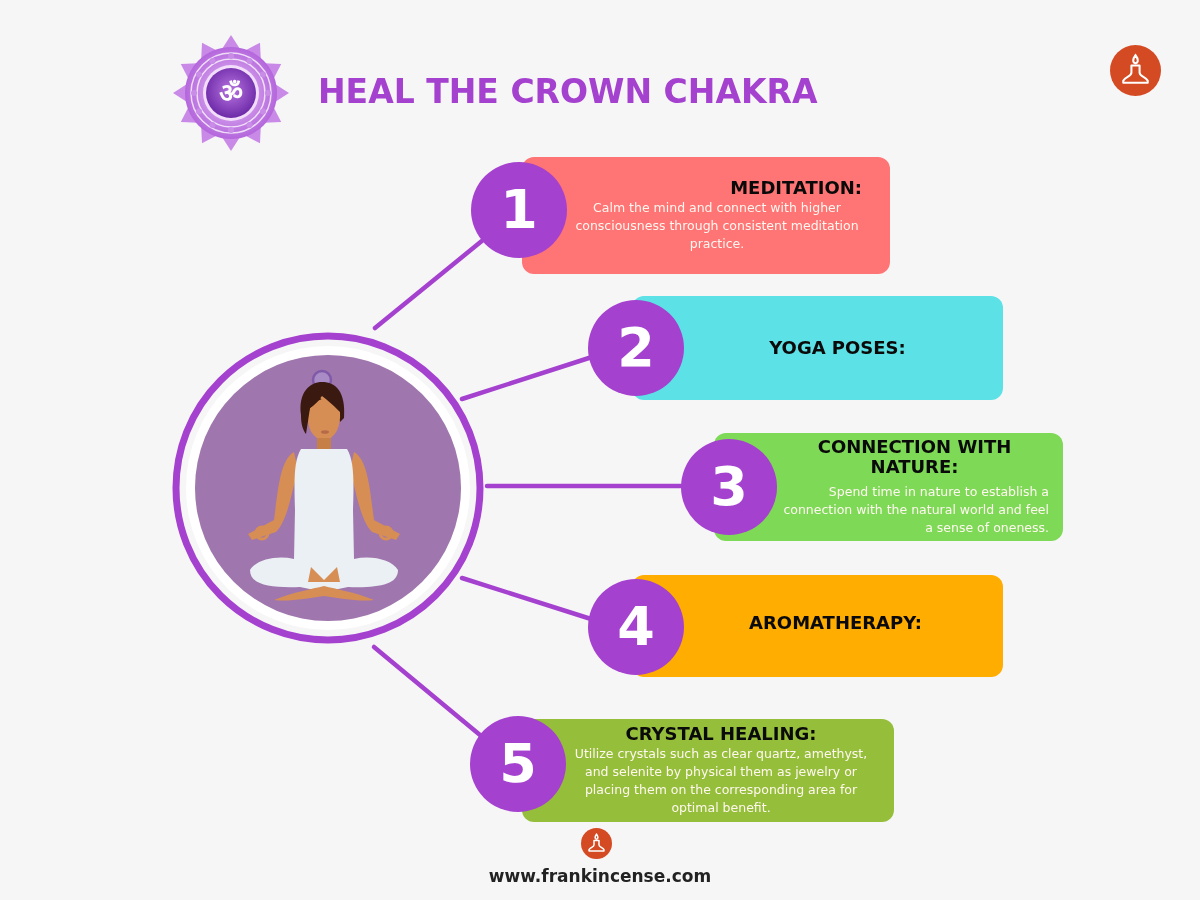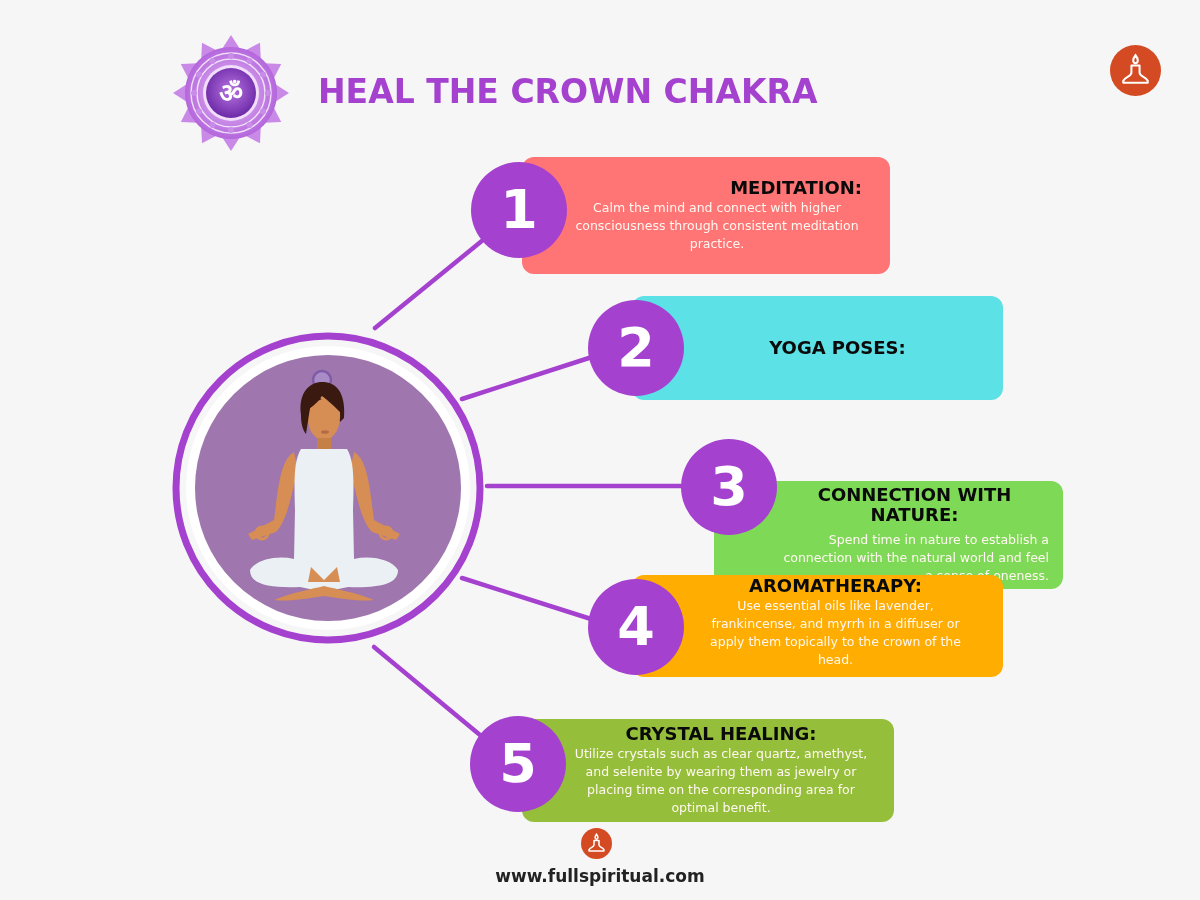--- a/index.html
+++ b/index.html
@@ -155,7 +155,7 @@
 </div>
 <div class="num" style="left:588px; top:300px;">2</div>
 
-<div class="card" style="left:714px; top:433px; width:349px; height:108px; background:#7ed957; padding:0 14px 0 66px;margin-top:48px;">
+<div class="card" style="left:714px; top:433px; width:349px; height:108px; background:#7ed957; padding:0 14px 0 66px;">
   <div class="head">CONNECTION WITH NATURE:</div>
   <div class="body" style="margin-top:6px;text-align:right;">Spend time in nature to establish a connection with the natural world and feel a sense of oneness.</div>
 </div>

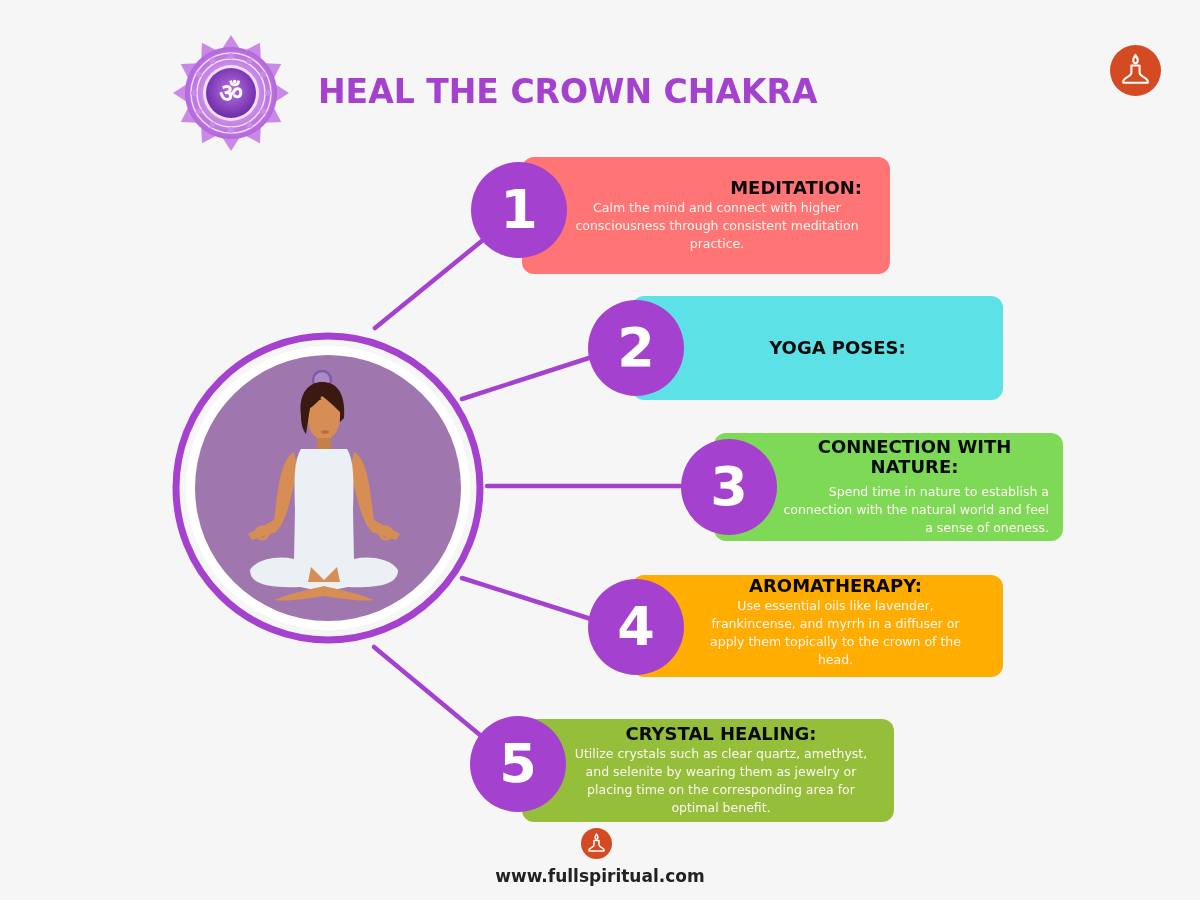--- a/index.html
+++ b/index.html
@@ -163,7 +163,6 @@
 
 <div class="card" style="left:632px; top:575px; width:371px; height:102px; background:#ffad00; padding:0 34px 7px 70px;">
   <div class="head">AROMATHERAPY:</div>
-  <div class="body">Use essential oils like lavender, frankincense, and myrrh in a diffuser or apply them topically to the crown of the head.</div>
 </div>
 <div class="num" style="left:588px; top:579px;">4</div>
 

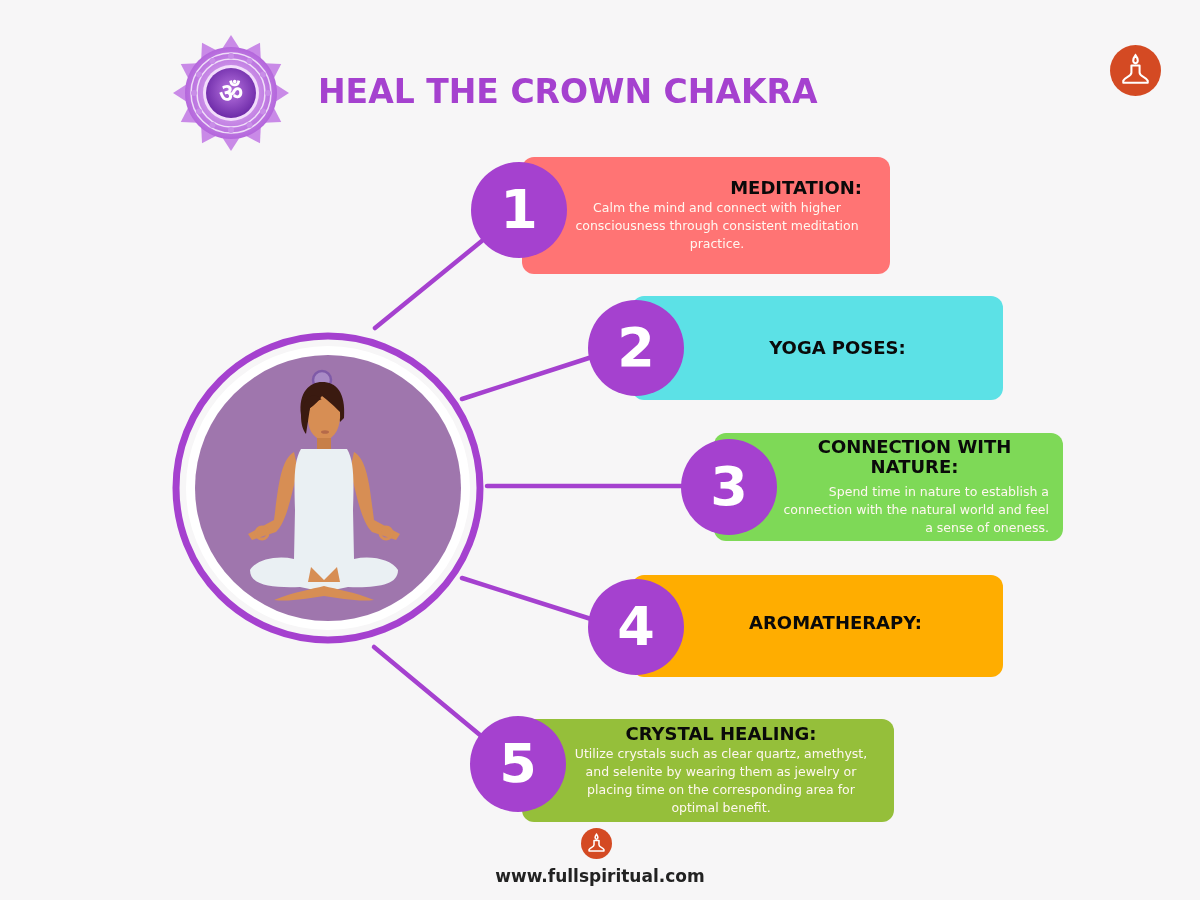--- a/index.html
+++ b/index.html
@@ -168,7 +168,7 @@
 
 <div class="card" style="left:522px; top:711px; width:372px; height:103px; background:#95bf3a; padding:0 20px 0 46px;margin-top:8px;">
   <div class="head">CRYSTAL HEALING:</div>
-  <div class="body">Utilize crystals such as clear quartz, amethyst, and selenite by wearing them as jewelry or placing time on the corresponding area for optimal benefit.</div>
+  <div class="body">Utilize crystals such as clear quartz, amethyst, and selenite by physical them as jewelry or placing them on the corresponding area for optimal benefit.</div>
 </div>
 <div class="num" style="left:470px; top:716px;">5</div>
 

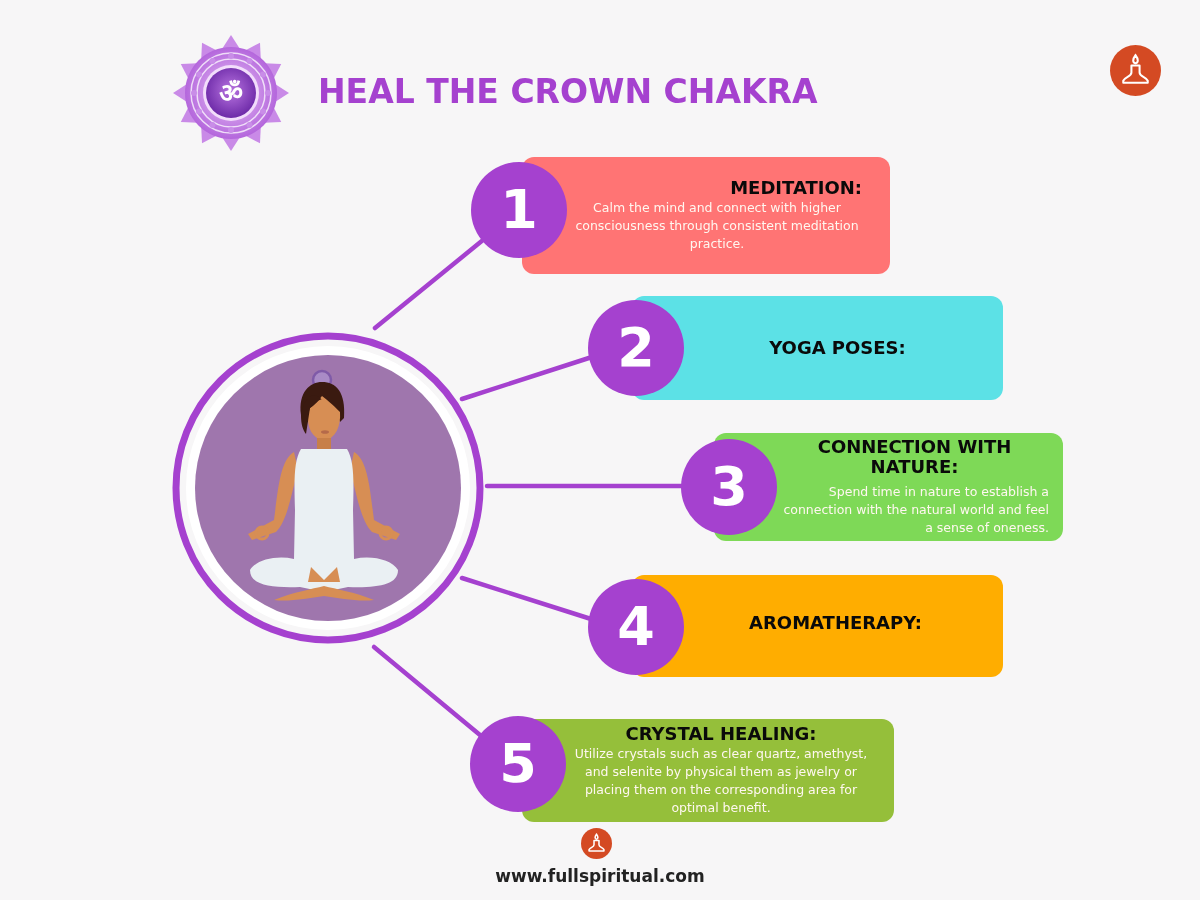--- a/index.html
+++ b/index.html
@@ -177,6 +177,6 @@
   <path d="M25,10 C28,14 28,17 25,18 C22,17 22,14 25,10 Z" fill="none" stroke="#fff" stroke-width="2.5"></path>
   <path d="M21,20 L29,20 L29,27 C29,31 35,31 37,35 L37,37 L13,37 L13,35 C15,31 21,31 21,27 Z" fill="none" stroke="#fff" stroke-width="2.5" stroke-linejoin="round"></path>
 </svg>
-<div class="abs footer-url">www.fullspiritual.com</div>
+<div class="abs footer-url">www.frankincense.com</div>
 
 </body></html>

